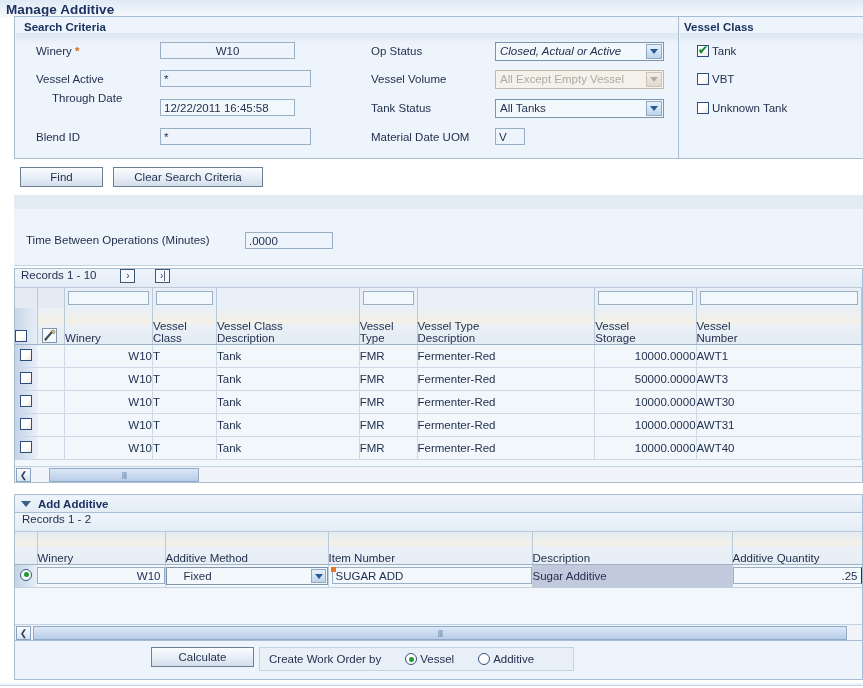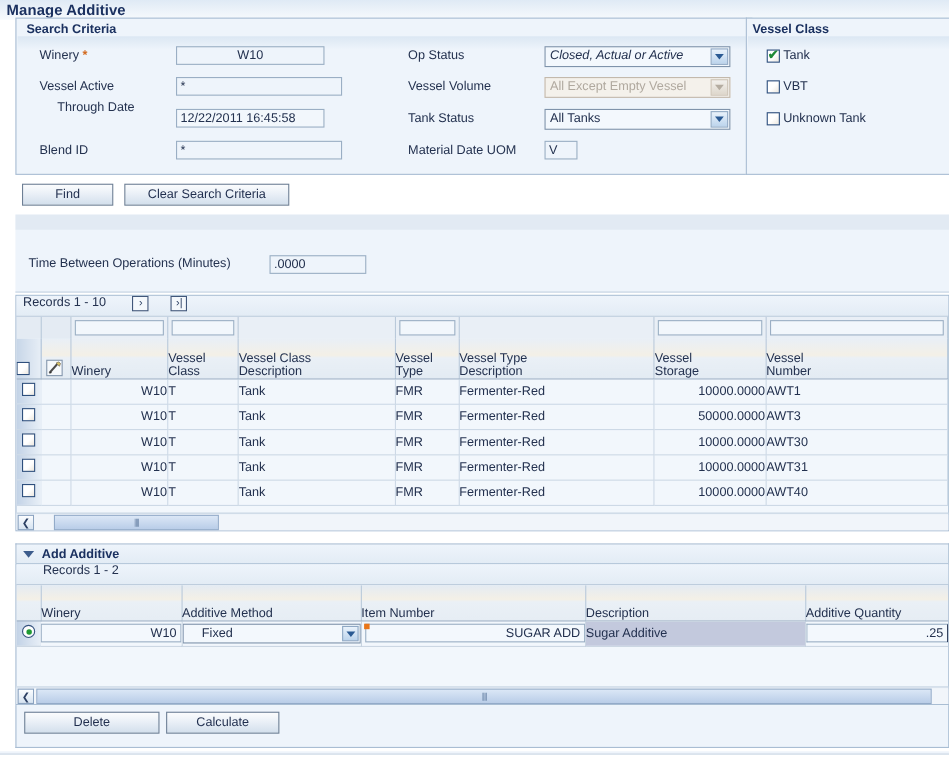--- a/index.html
+++ b/index.html
@@ -509,7 +509,7 @@
 </div>
 
 <div class="grid2">
-  <div class="recbar" style="padding-left:24px;">
+  <div class="recbar" style="padding-left:7px;">
     <span class="rectext">Records  1 - 2</span>
   </div>
 

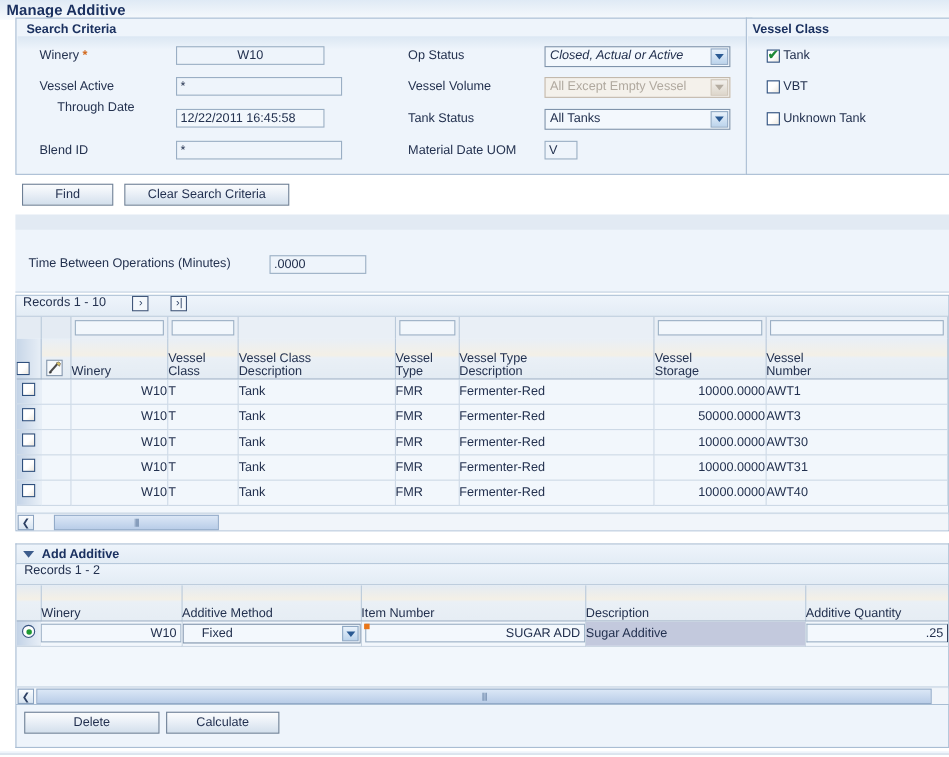--- a/index.html
+++ b/index.html
@@ -563,7 +563,7 @@
         </td>
         <td class="cell2">
           <span class="orange-mark"></span>
-          <input class="gridin" style="margin-left: 3px; width: calc(100% - 3px); text-align: right;" value="SUGAR ADD">
+          <input class="gridin" style="margin-left: 3px; width: calc(100% - 3px);" value="SUGAR ADD">
         </td>
         <td class="cell2 sel-row">Sugar Additive</td>
         <td class="cell2">

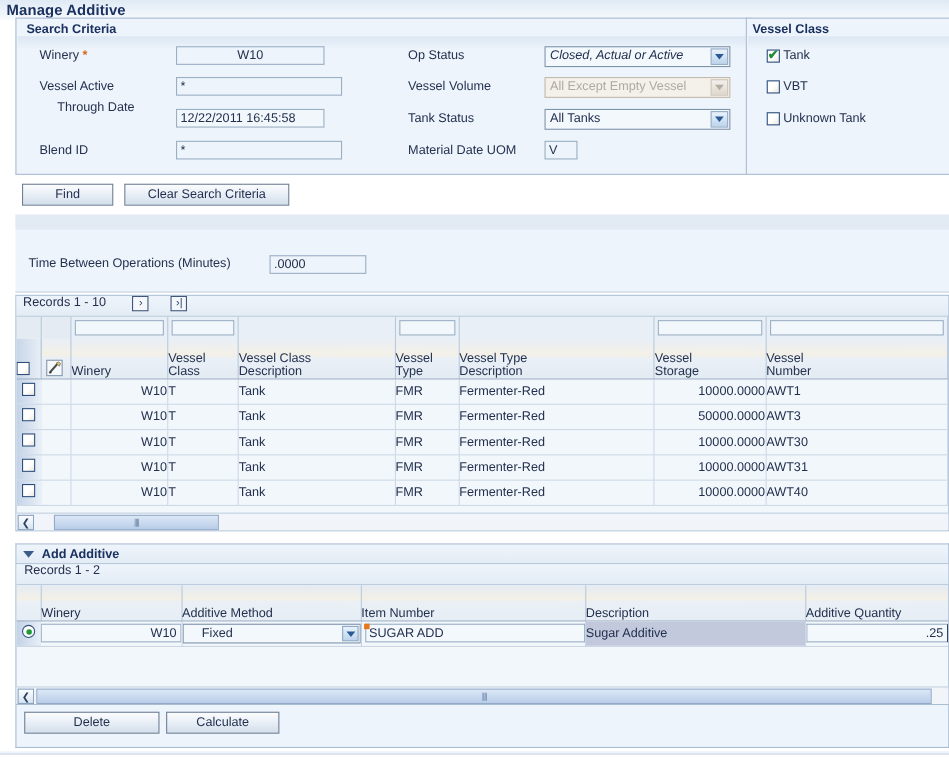--- a/index.html
+++ b/index.html
@@ -584,7 +584,6 @@
 </div>
 
 <div class="bottombar">
-  <div class="btn" style="left:7px; top:6px; width:123px;">Delete</div>
   <div class="btn" style="left:136px; top:6px; width:103px;">Calculate</div>
 
 </div>

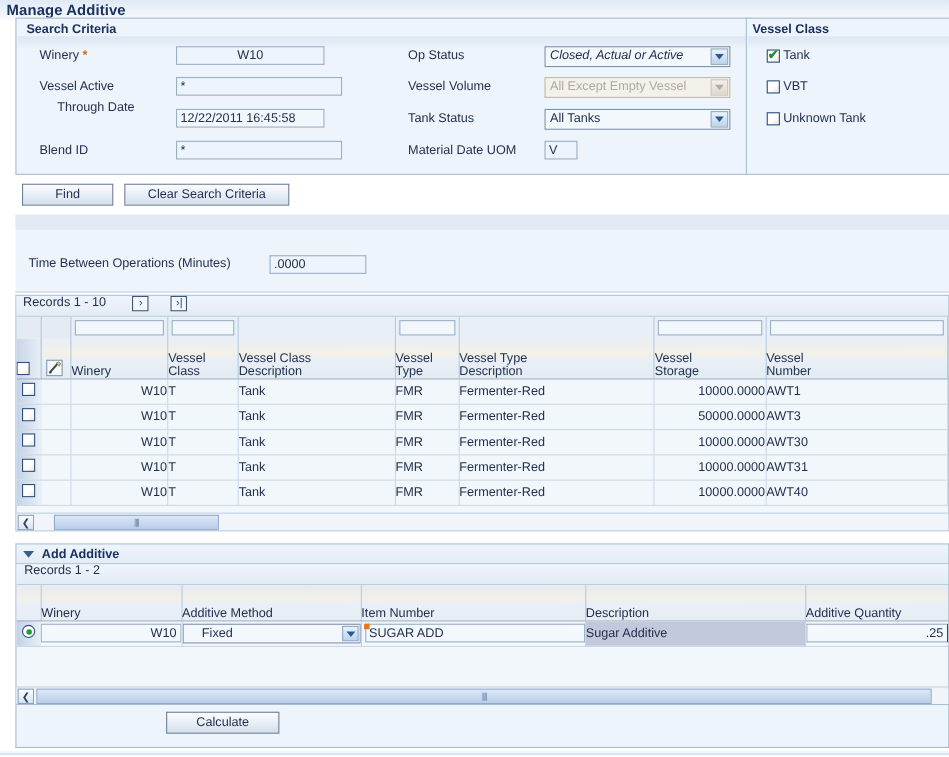--- a/index.html
+++ b/index.html
@@ -586,6 +586,17 @@
 <div class="bottombar">
   <div class="btn" style="left:136px; top:6px; width:103px;">Calculate</div>
 
+  <div class="wo-group">
+    <span class="wo-label">Create Work Order by</span>
+    <span class="rb">
+      <span class="radio on"></span>
+      <span class="rlbl">Vessel</span>
+    </span>
+    <span class="rb">
+      <span class="radio"></span>
+      <span class="rlbl">Additive</span>
+    </span>
+  </div>
 </div>
 
 <div class="footline2"></div>

